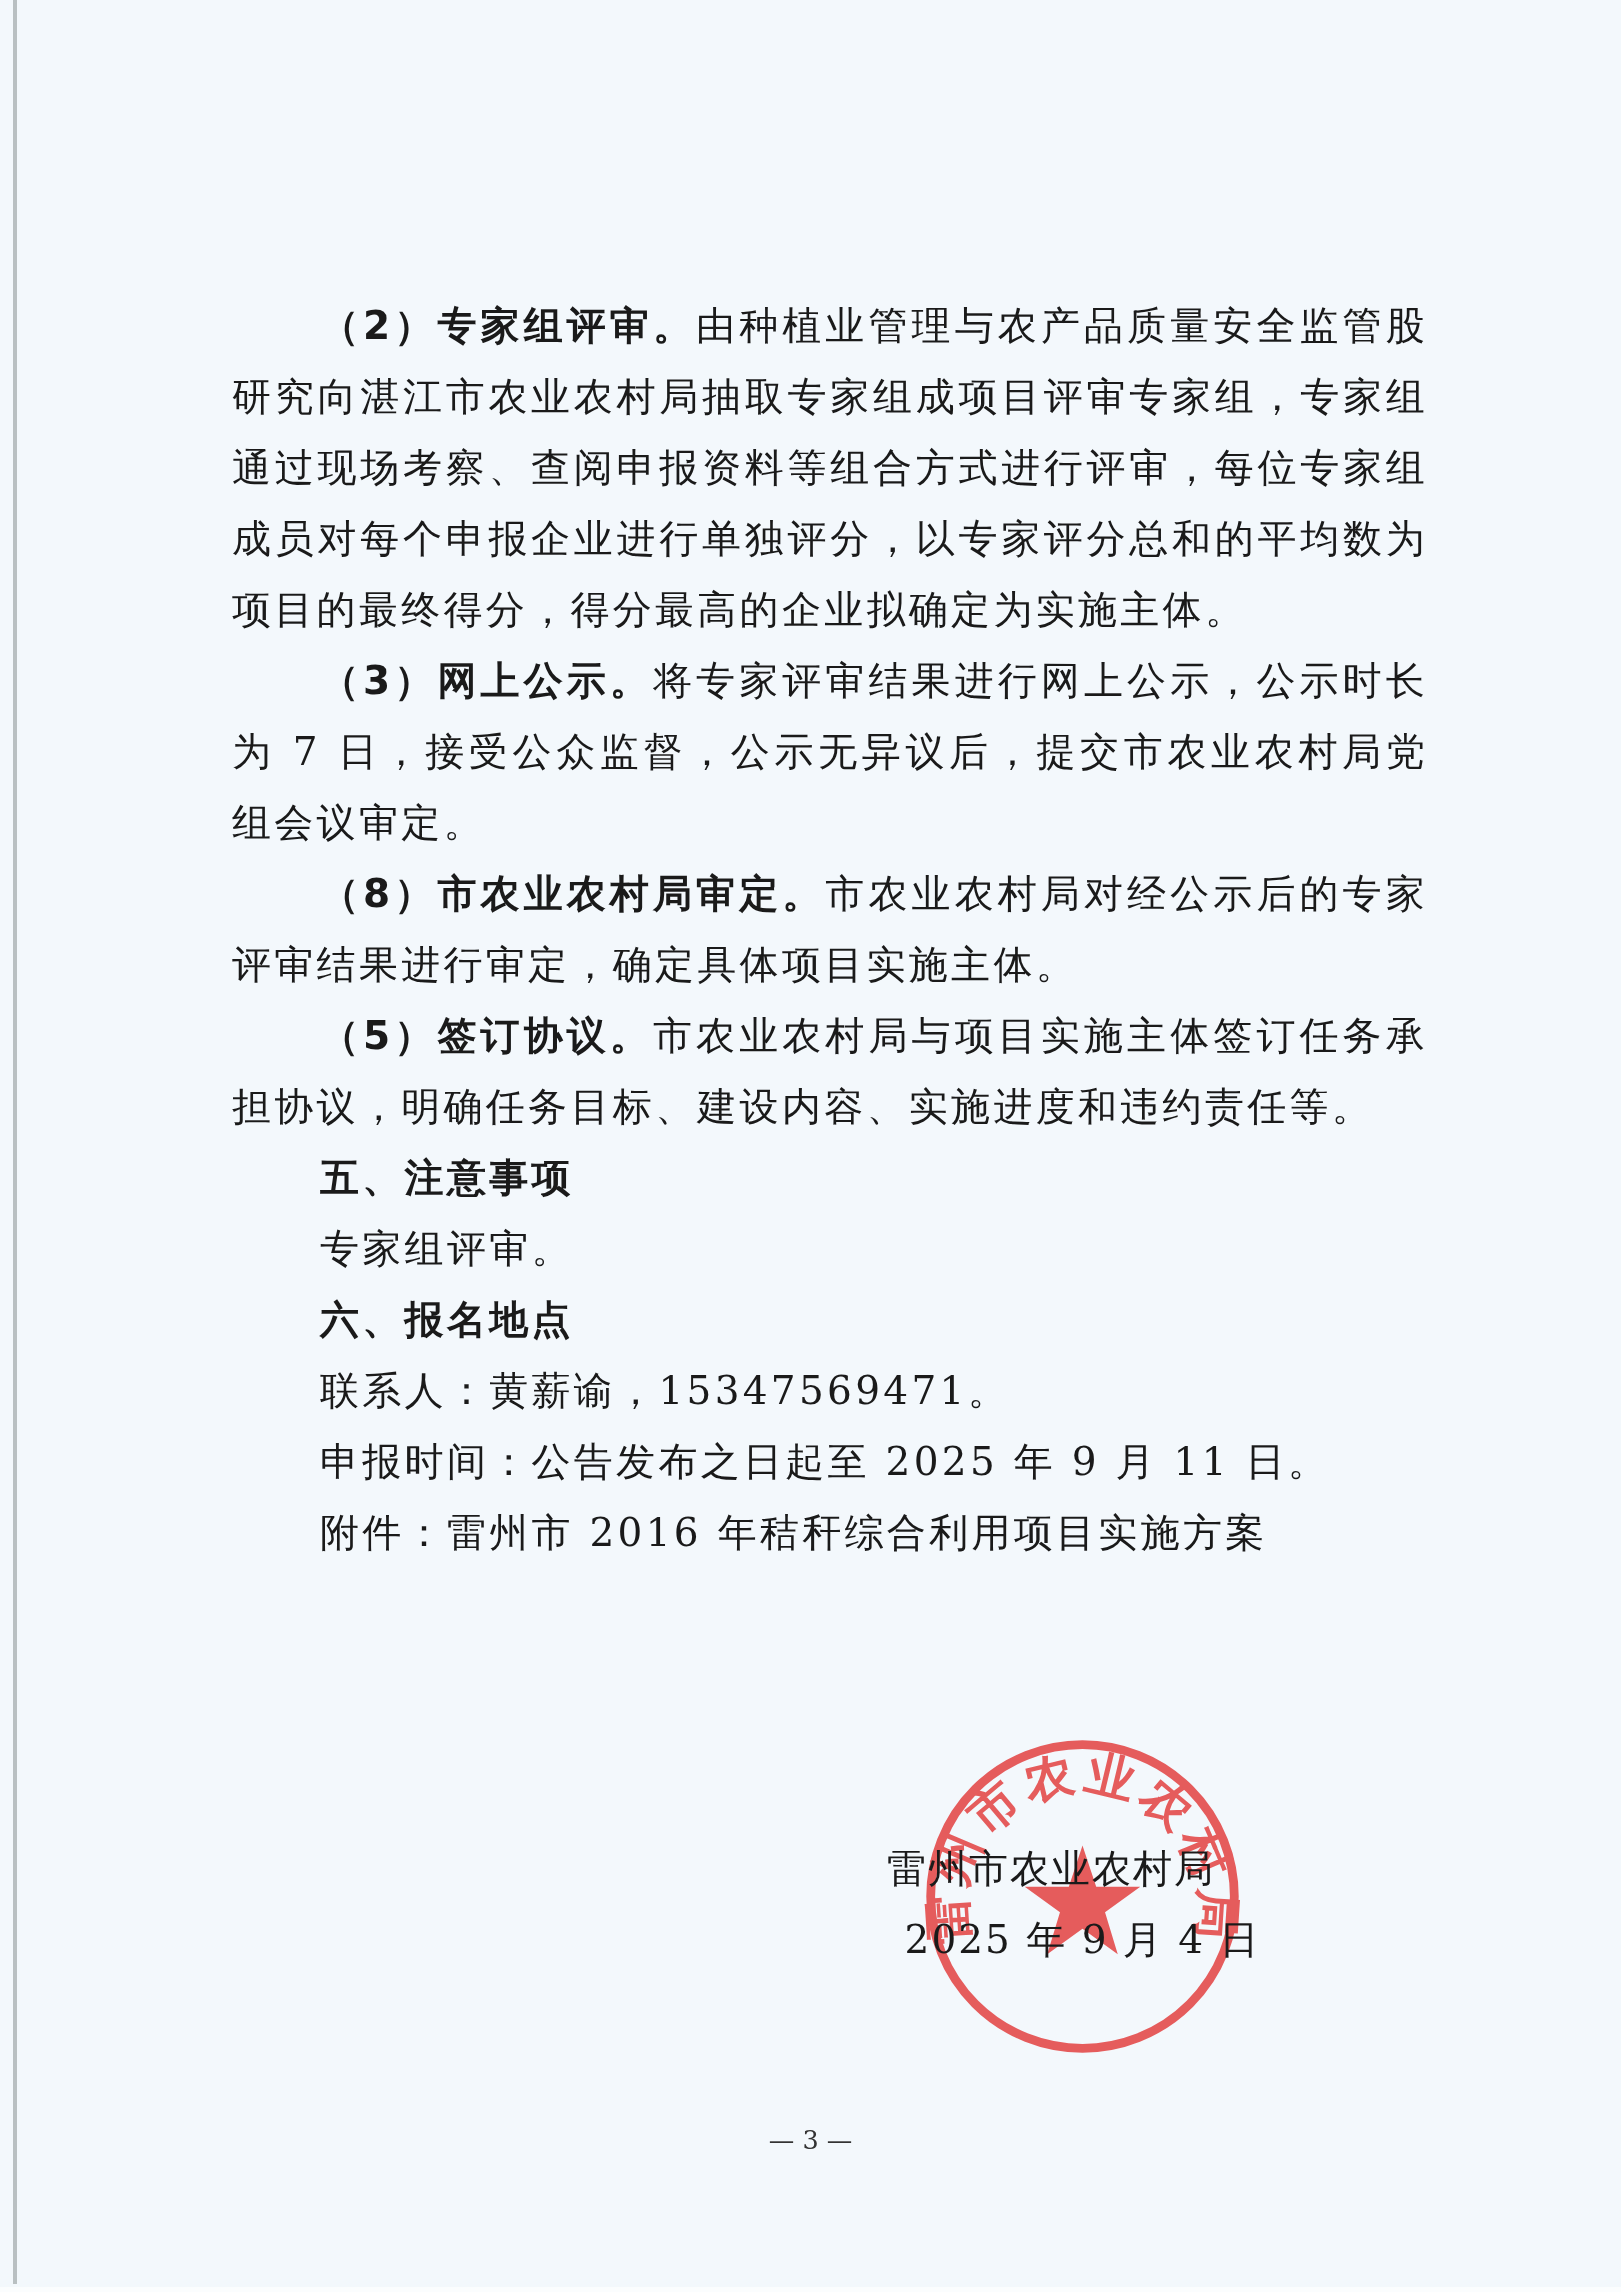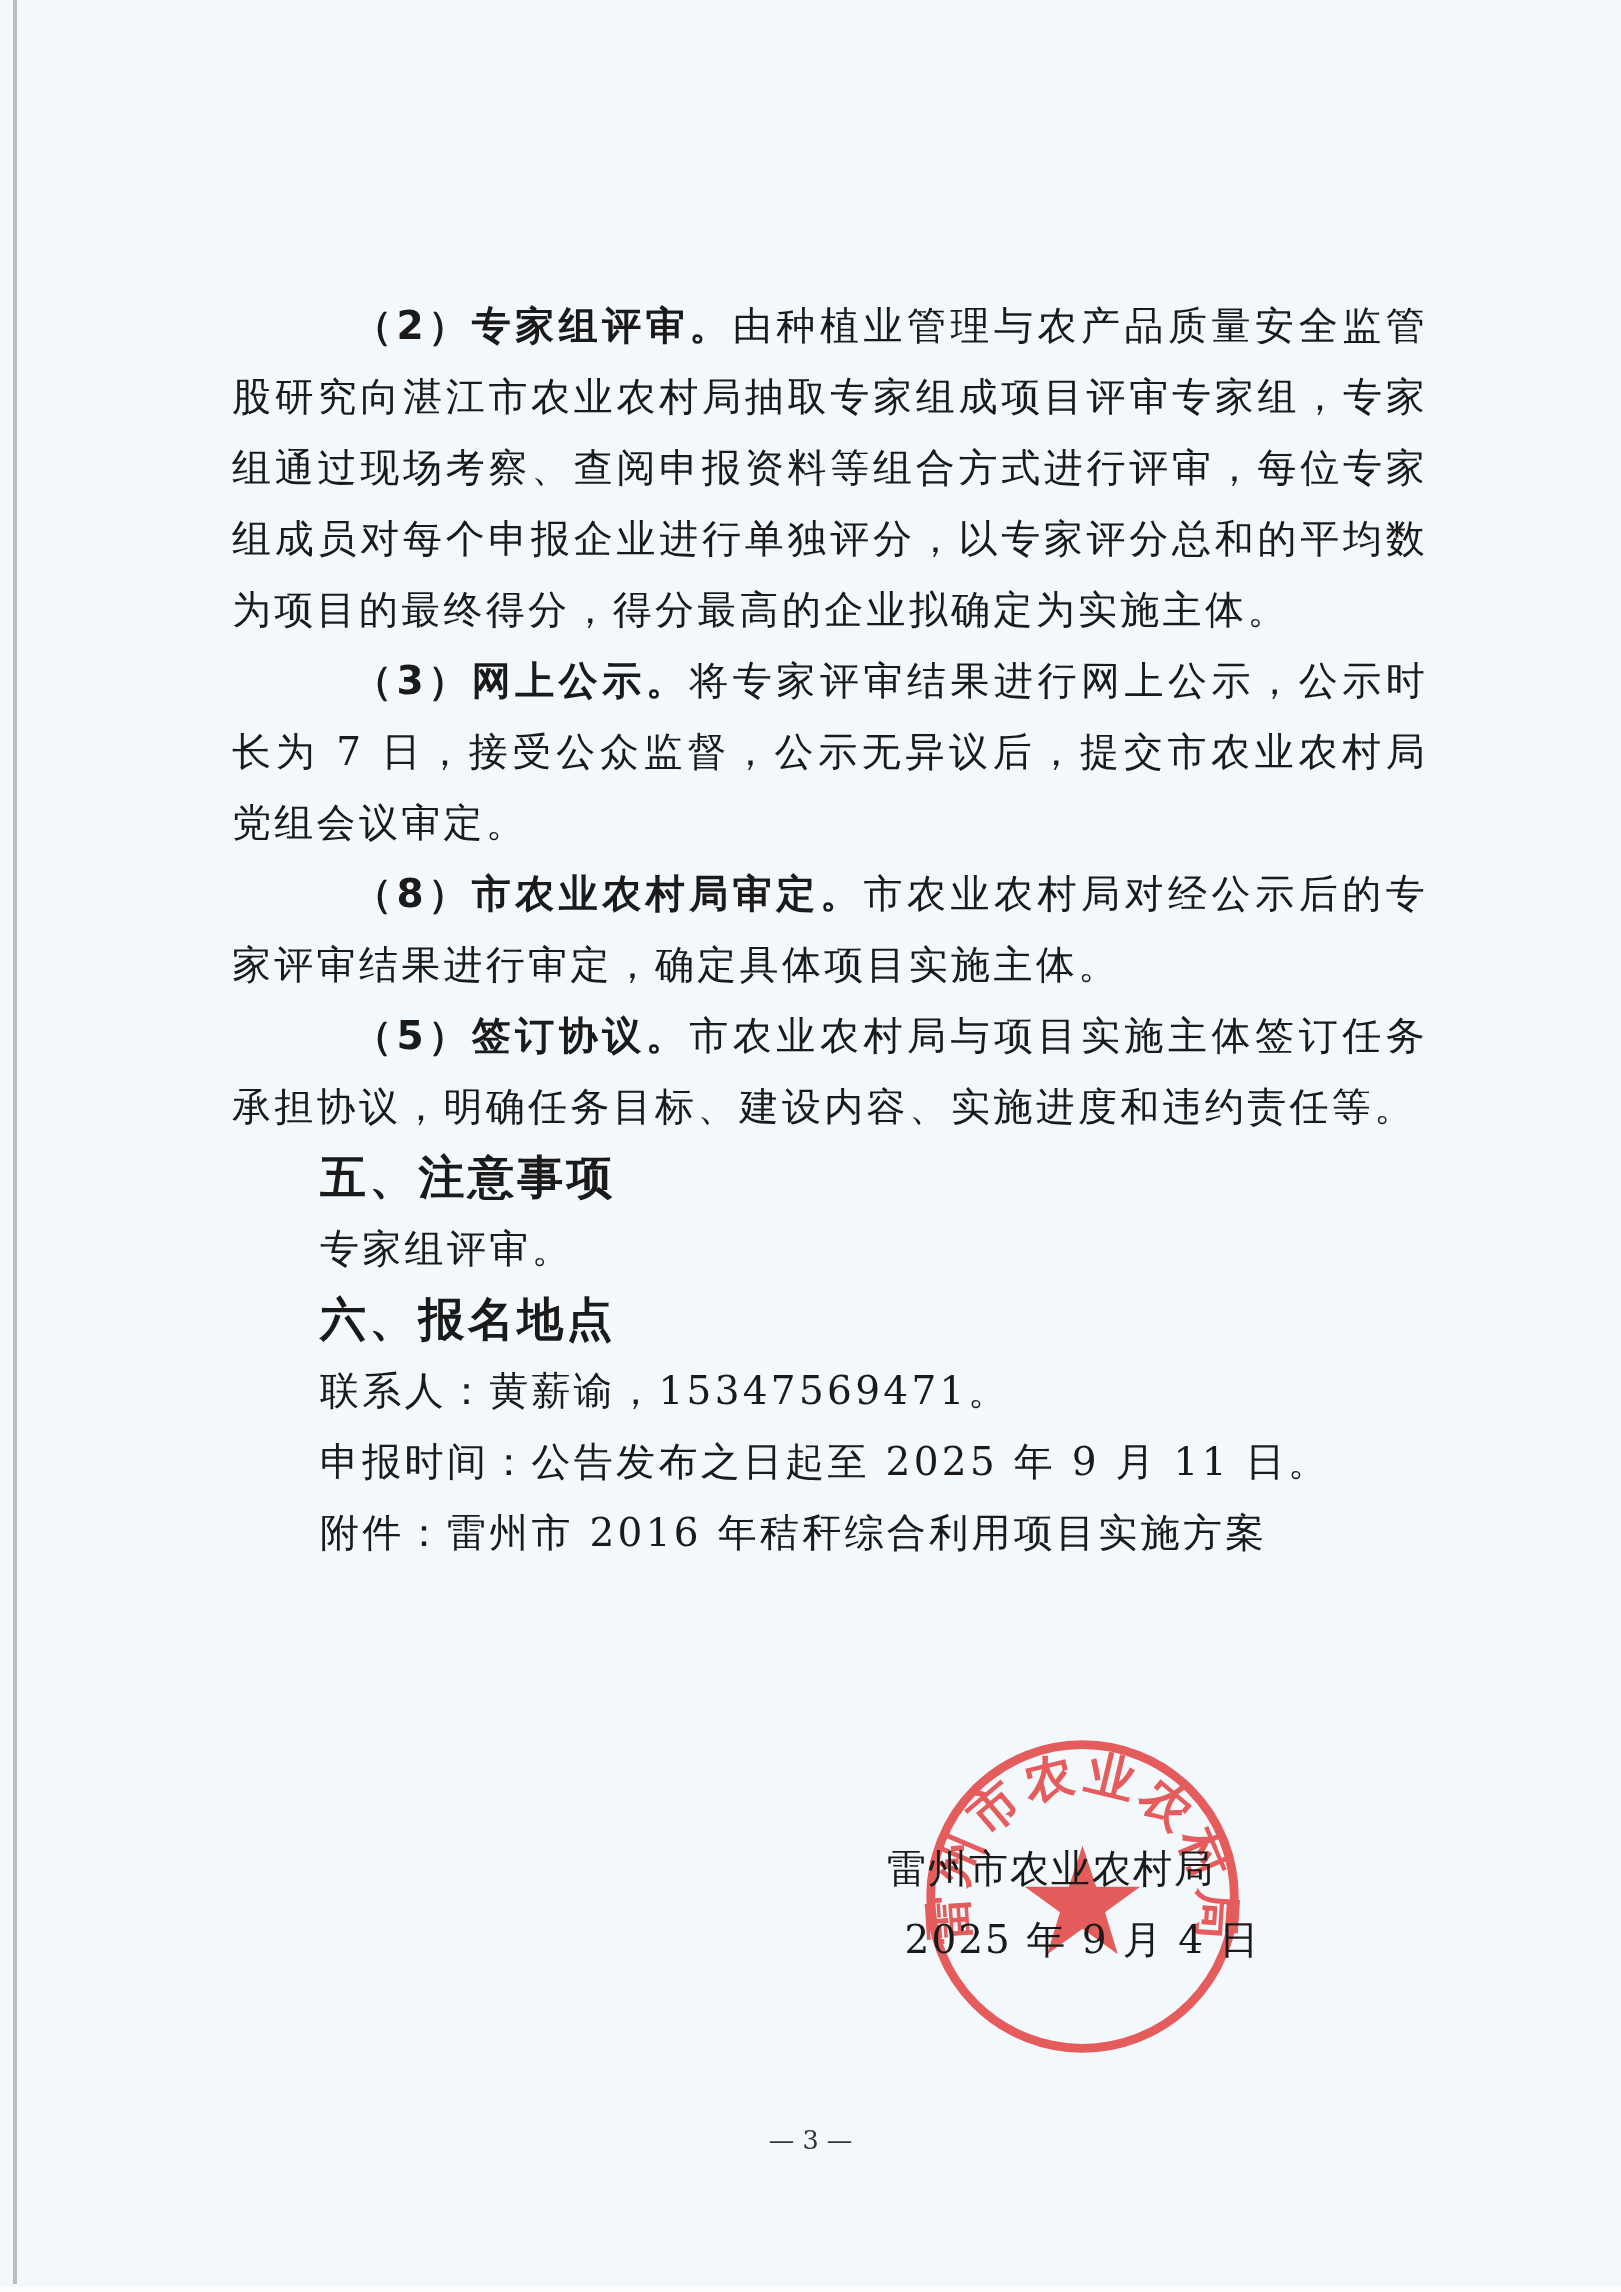--- a/index.html
+++ b/index.html
@@ -50,7 +50,6 @@
     .para .lead {
       font-family: "DejaVu Sans", "Liberation Sans", sans-serif;
       font-weight: bold;
-      margin-left: 33px;
     }
     .heading {
       font-family: Liberation Serif, serif;

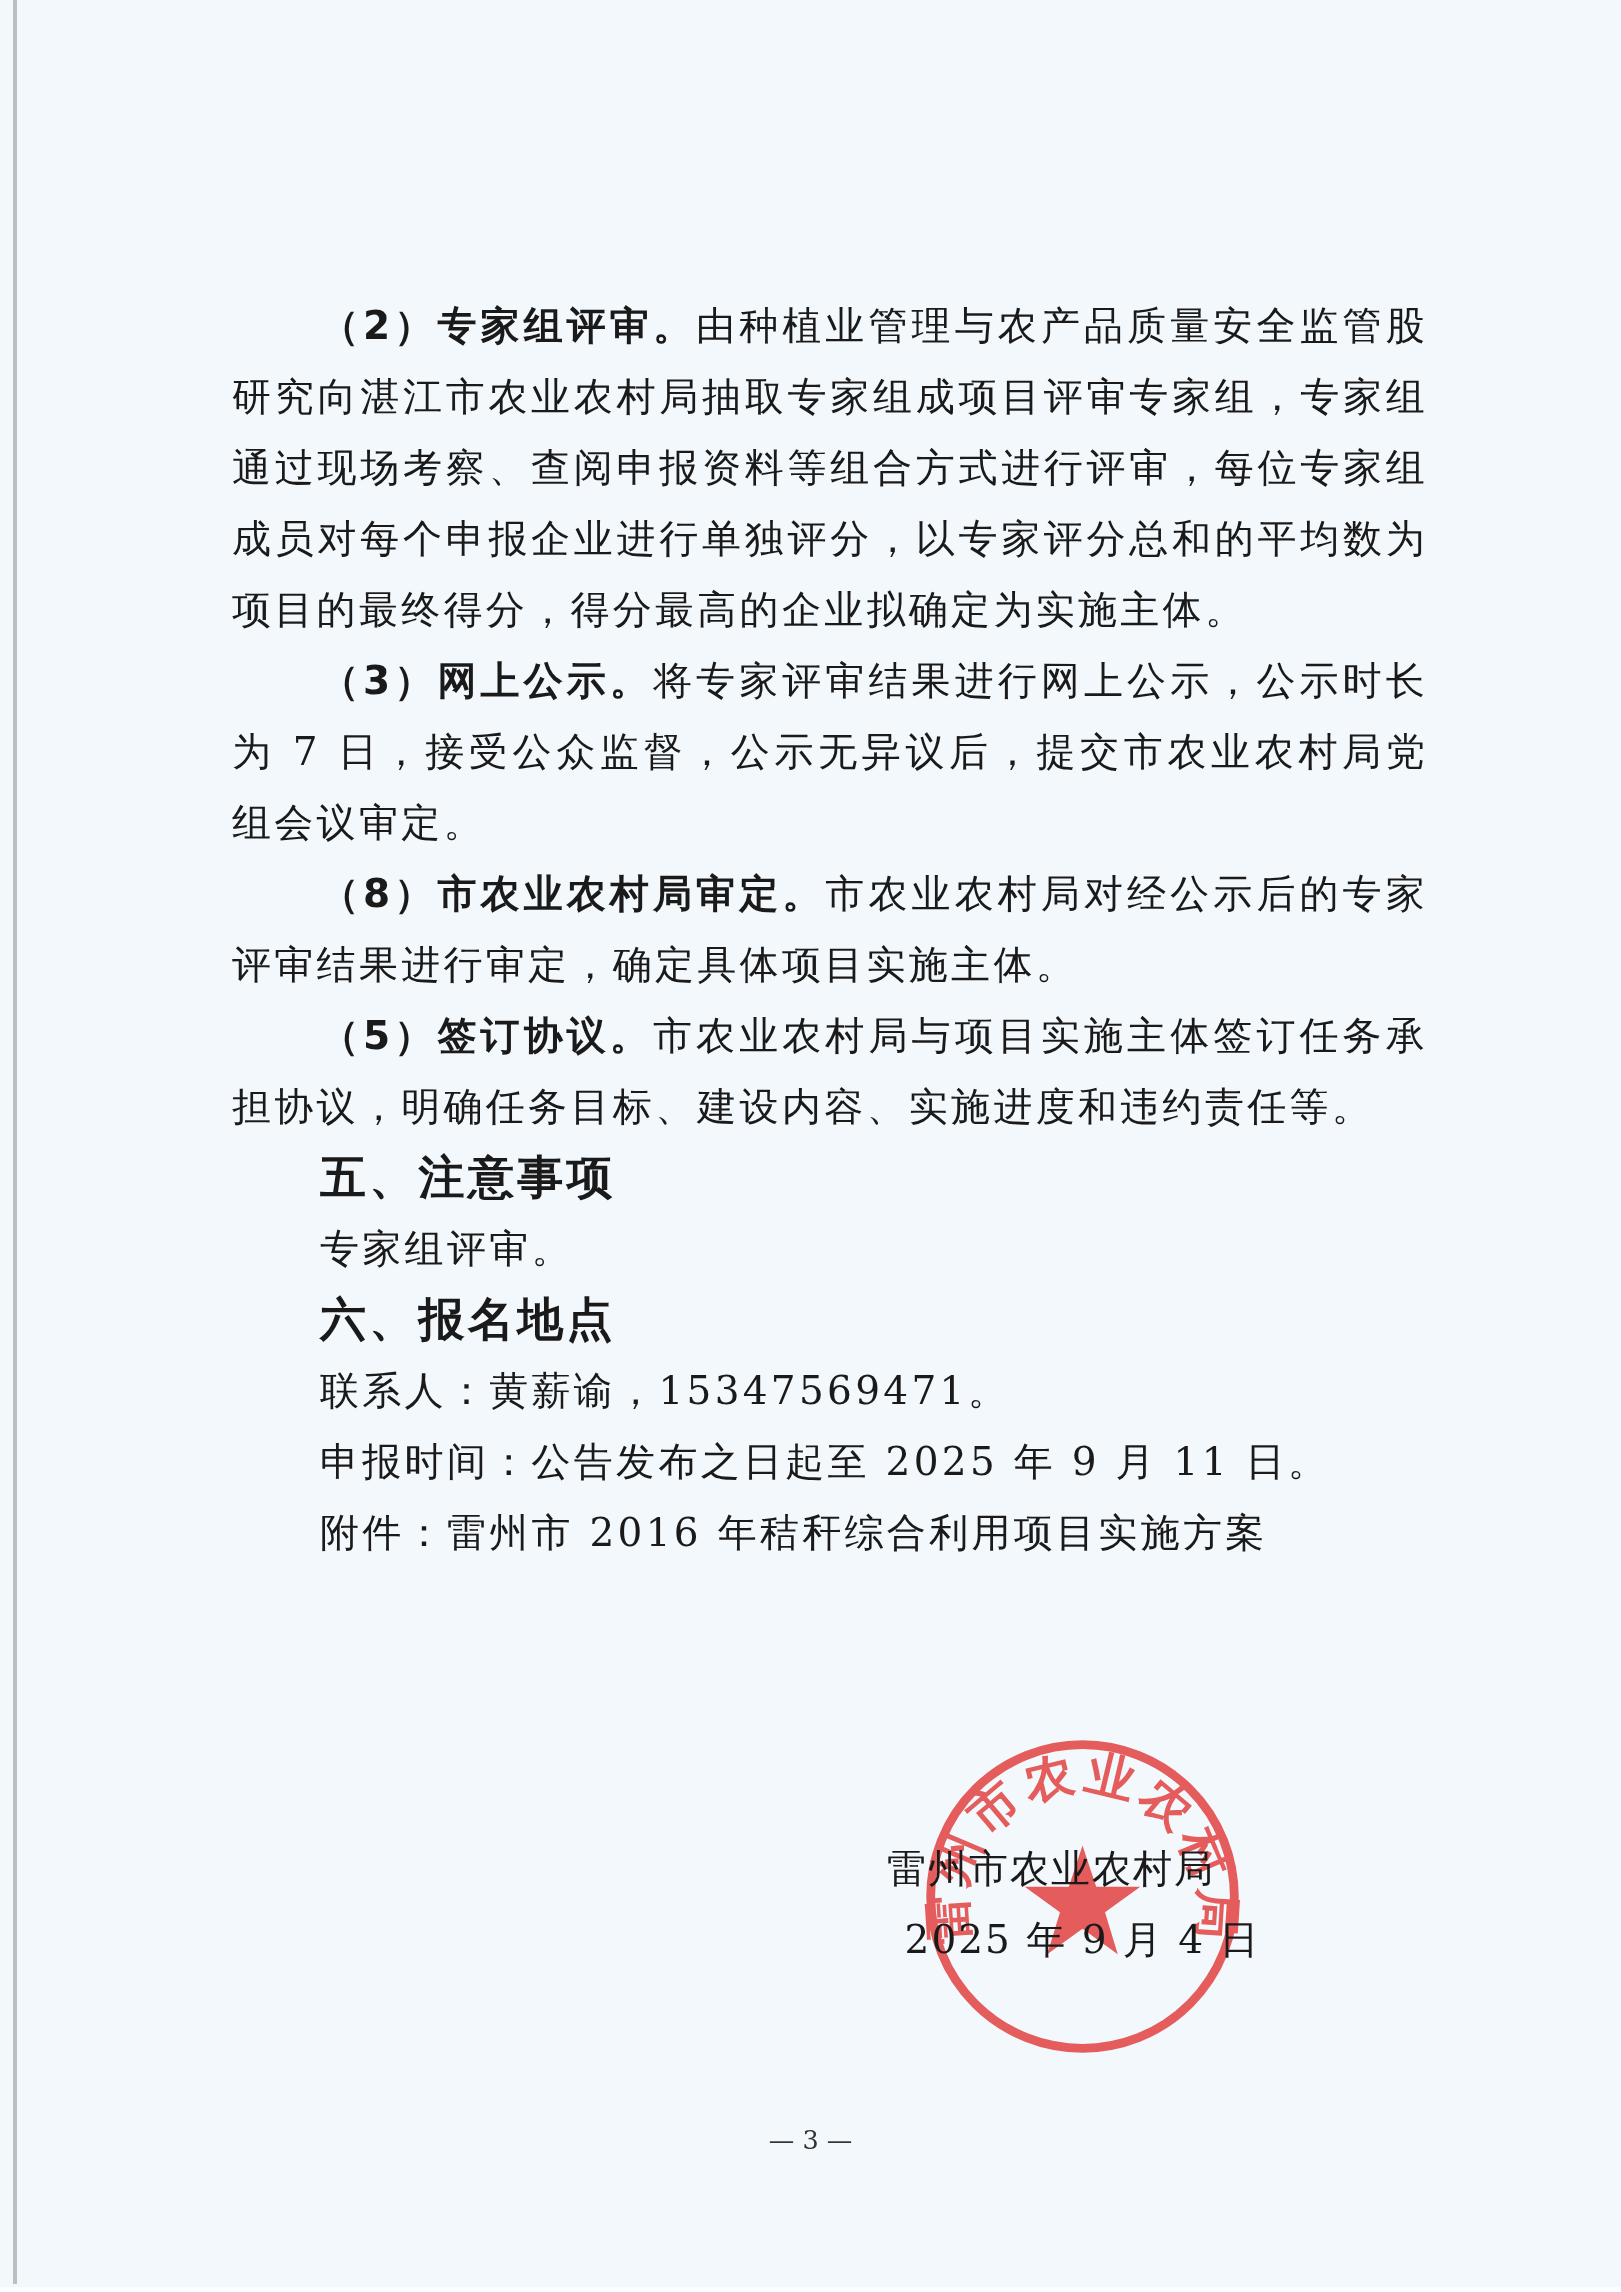--- a/index.html
+++ b/index.html
@@ -54,7 +54,7 @@
     .heading {
       font-family: Liberation Serif, serif;
       font-weight: bold;
-      font-size: 46px;
+      font-size: 39px;
       line-height: 71px;
       letter-spacing: 3.3px;
       margin: 0;

